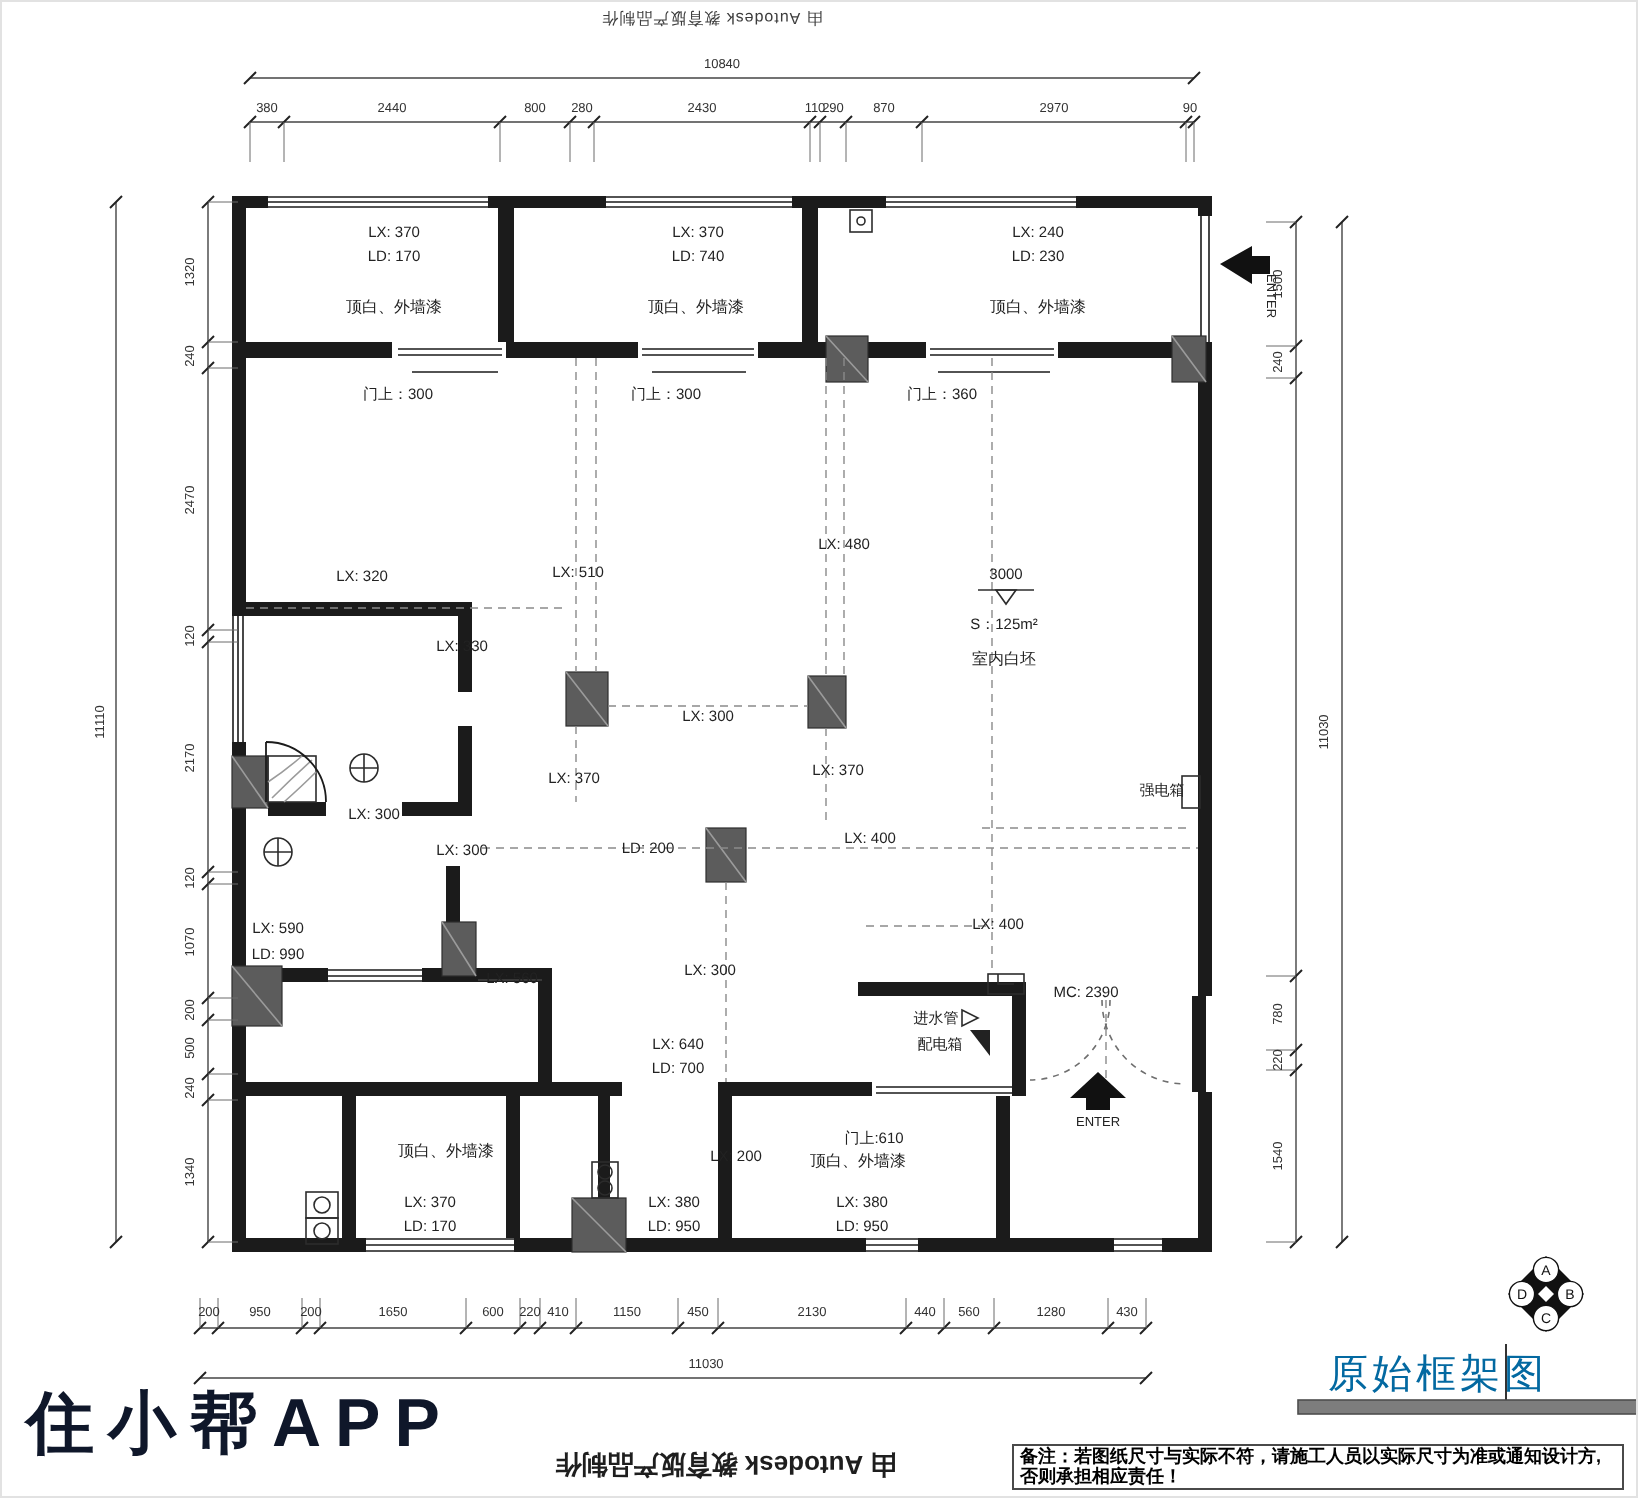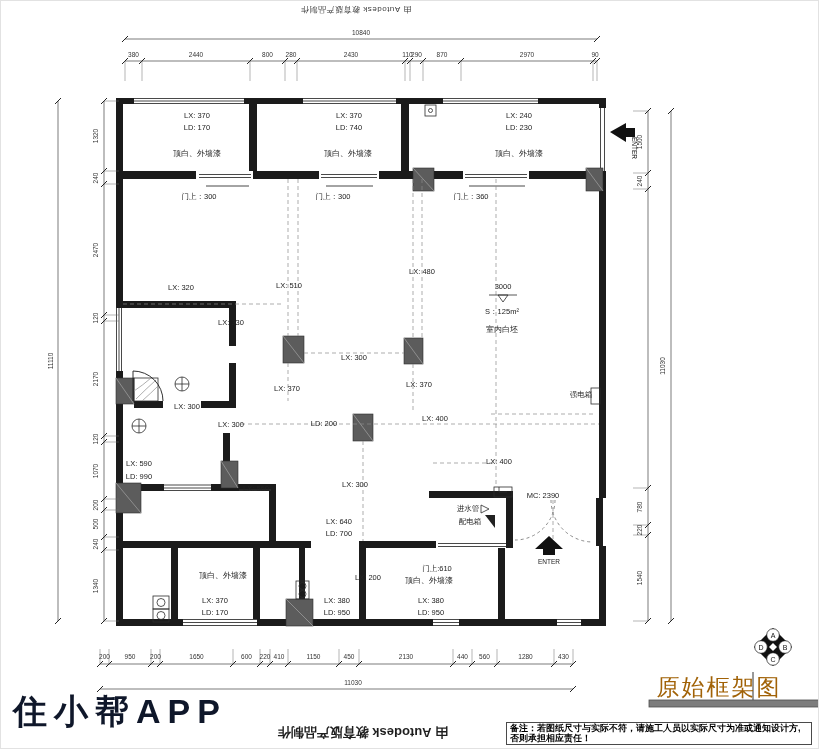--- a/index.html
+++ b/index.html
@@ -32,7 +32,7 @@
   .autodesk-bottom{position:absolute;left:362px;top:731px;transform:translate(-50%,-50%) rotate(180deg);
        font-size:13px;font-weight:bold;color:#1e1e1e;white-space:nowrap;}
   .drawing-title{position:absolute;left:718px;top:686px;transform:translate(-50%,-50%);
-       font-size:23px;color:#a16207;letter-spacing:2px;white-space:nowrap;}
+       font-size:20px;color:#0369a1;letter-spacing:2px;white-space:nowrap;}
   .note-box{position:absolute;left:505px;top:721px;width:306px;height:23px;border:1px solid #4a4a4a;
        display:flex;align-items:center;padding:0 3px;font-size:9px;font-weight:bold;color:#000;
        line-height:1.1;box-sizing:border-box;background:#fff;}

